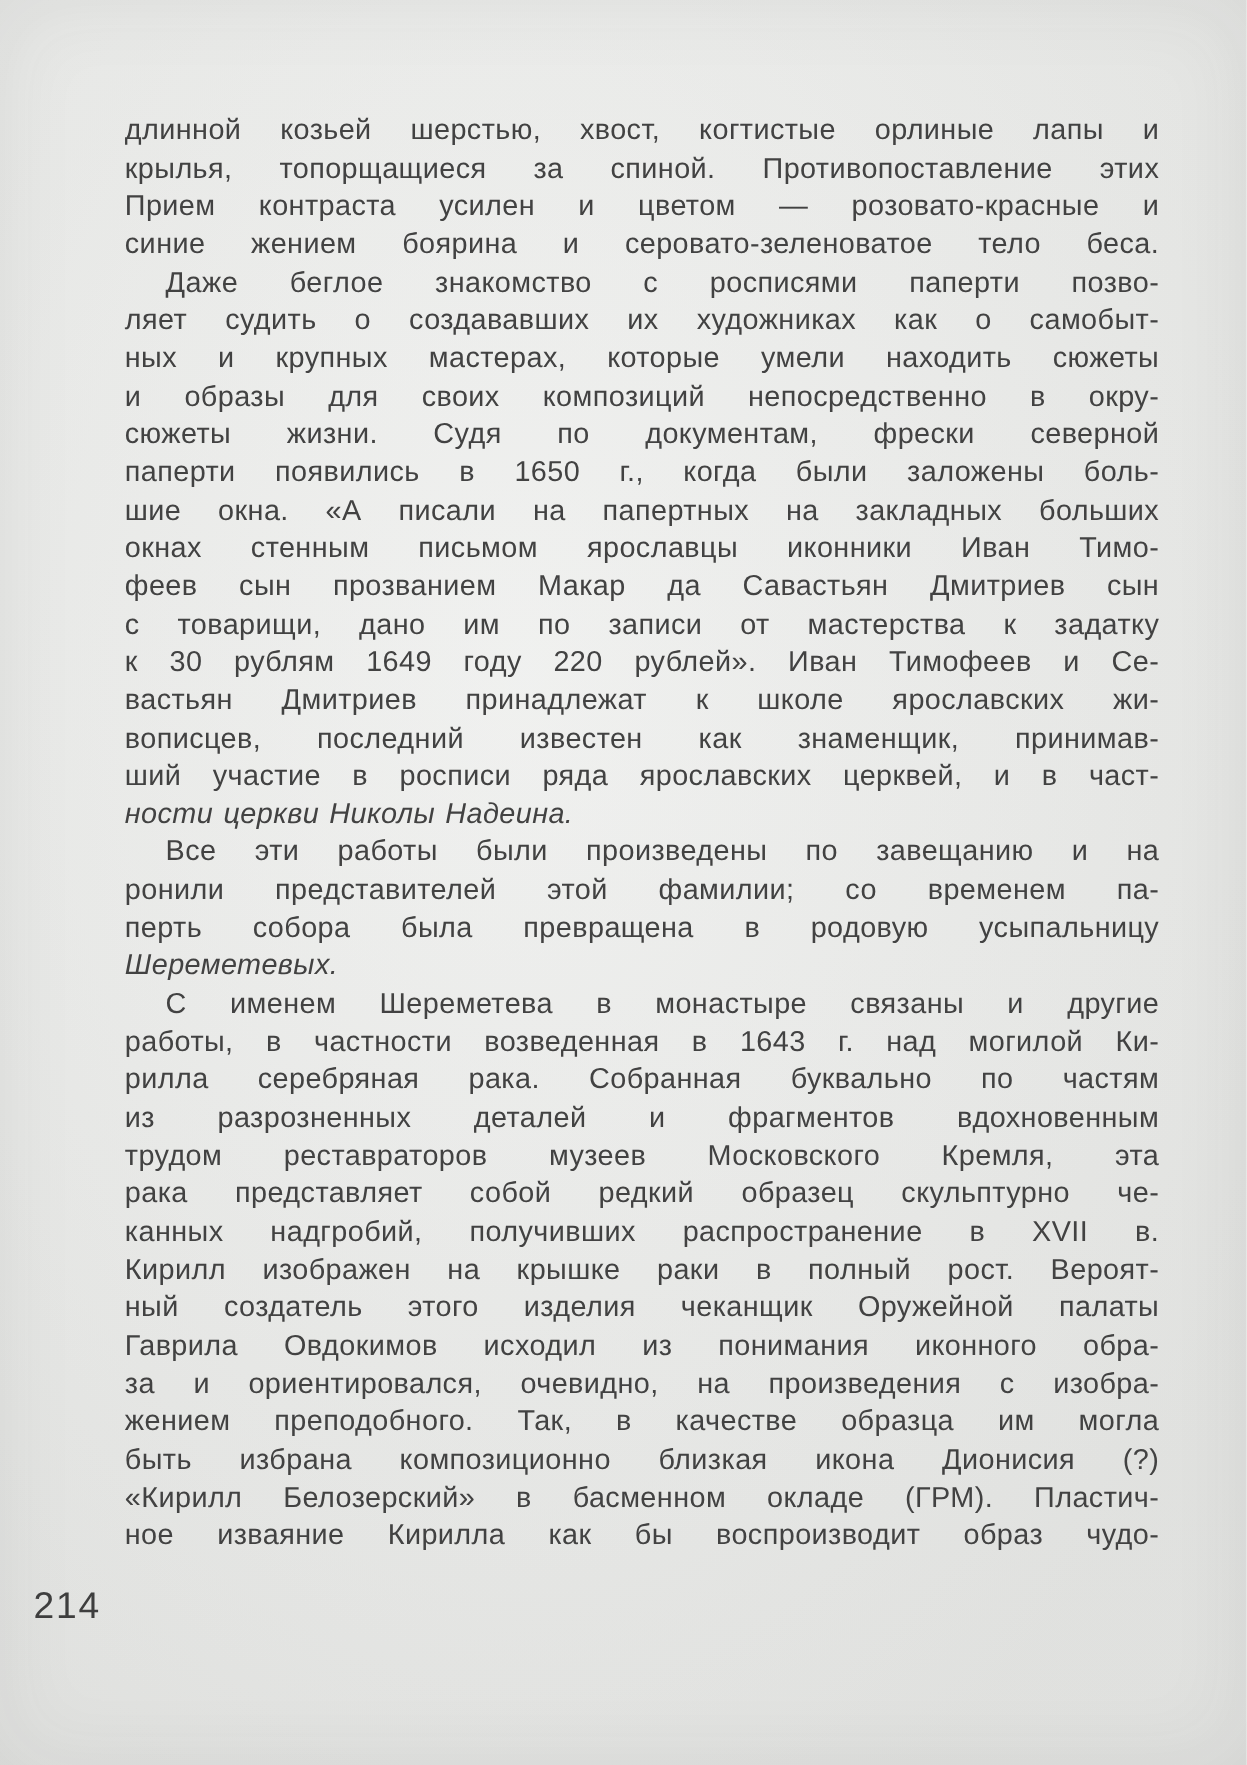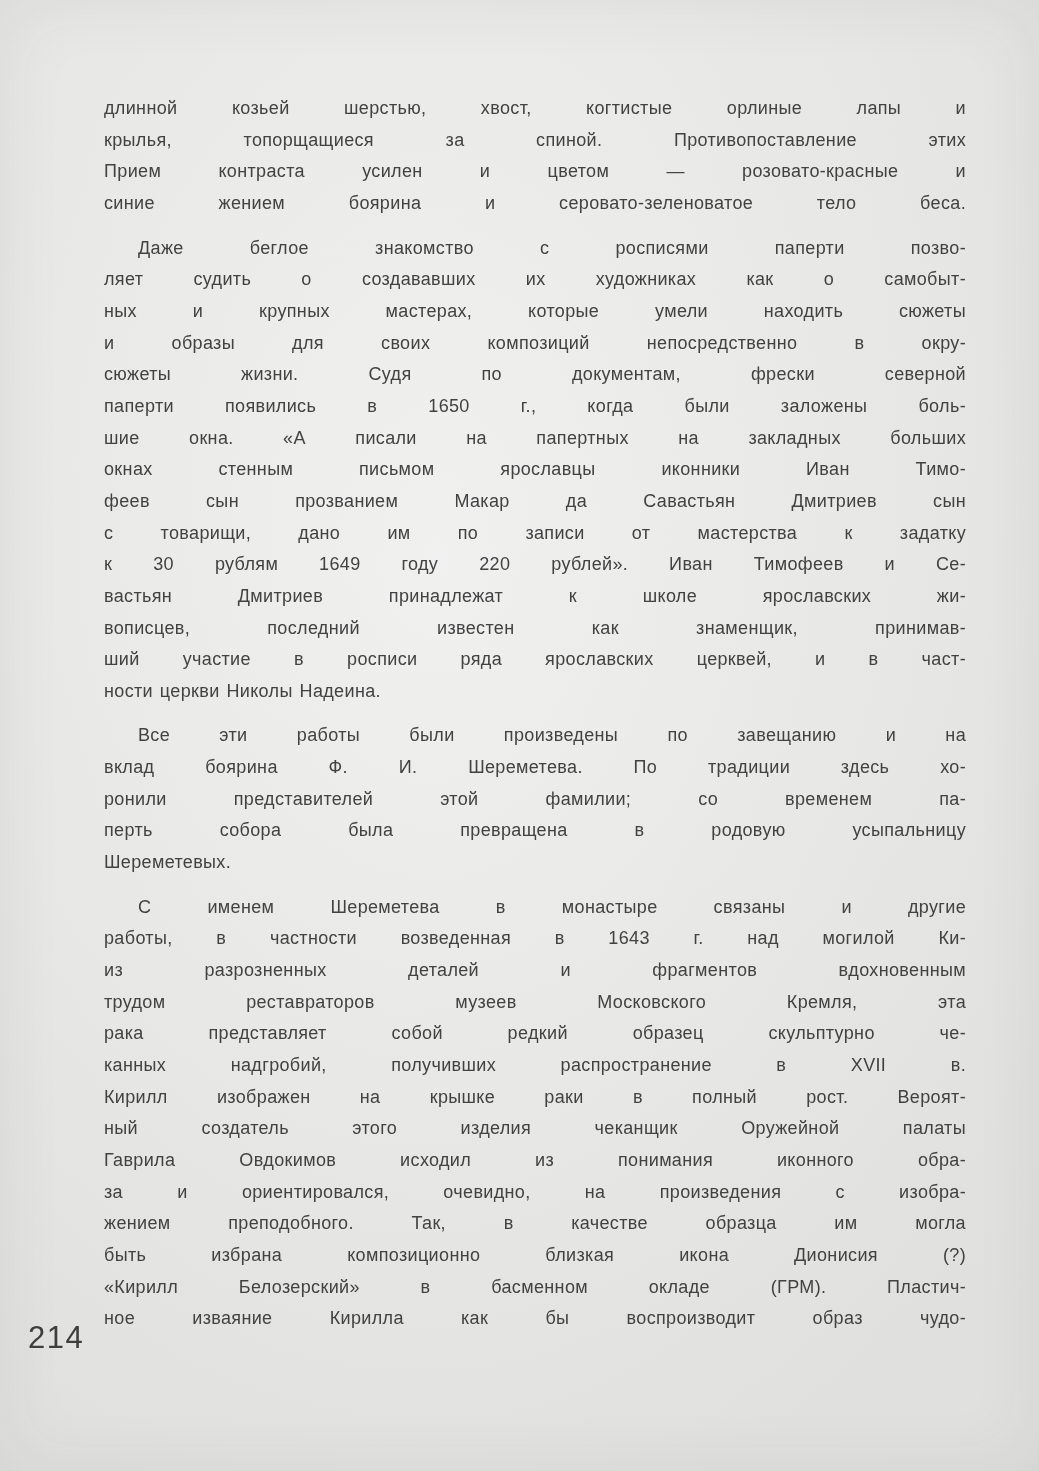--- a/index.html
+++ b/index.html
@@ -34,7 +34,7 @@
     display: block;
     height: 31.66px;
     line-height: 31.66px;
-    font-size: 18px;
+    font-size: 24px;
     letter-spacing: 0.35px;
     word-spacing: 1.5px;
     white-space: normal;

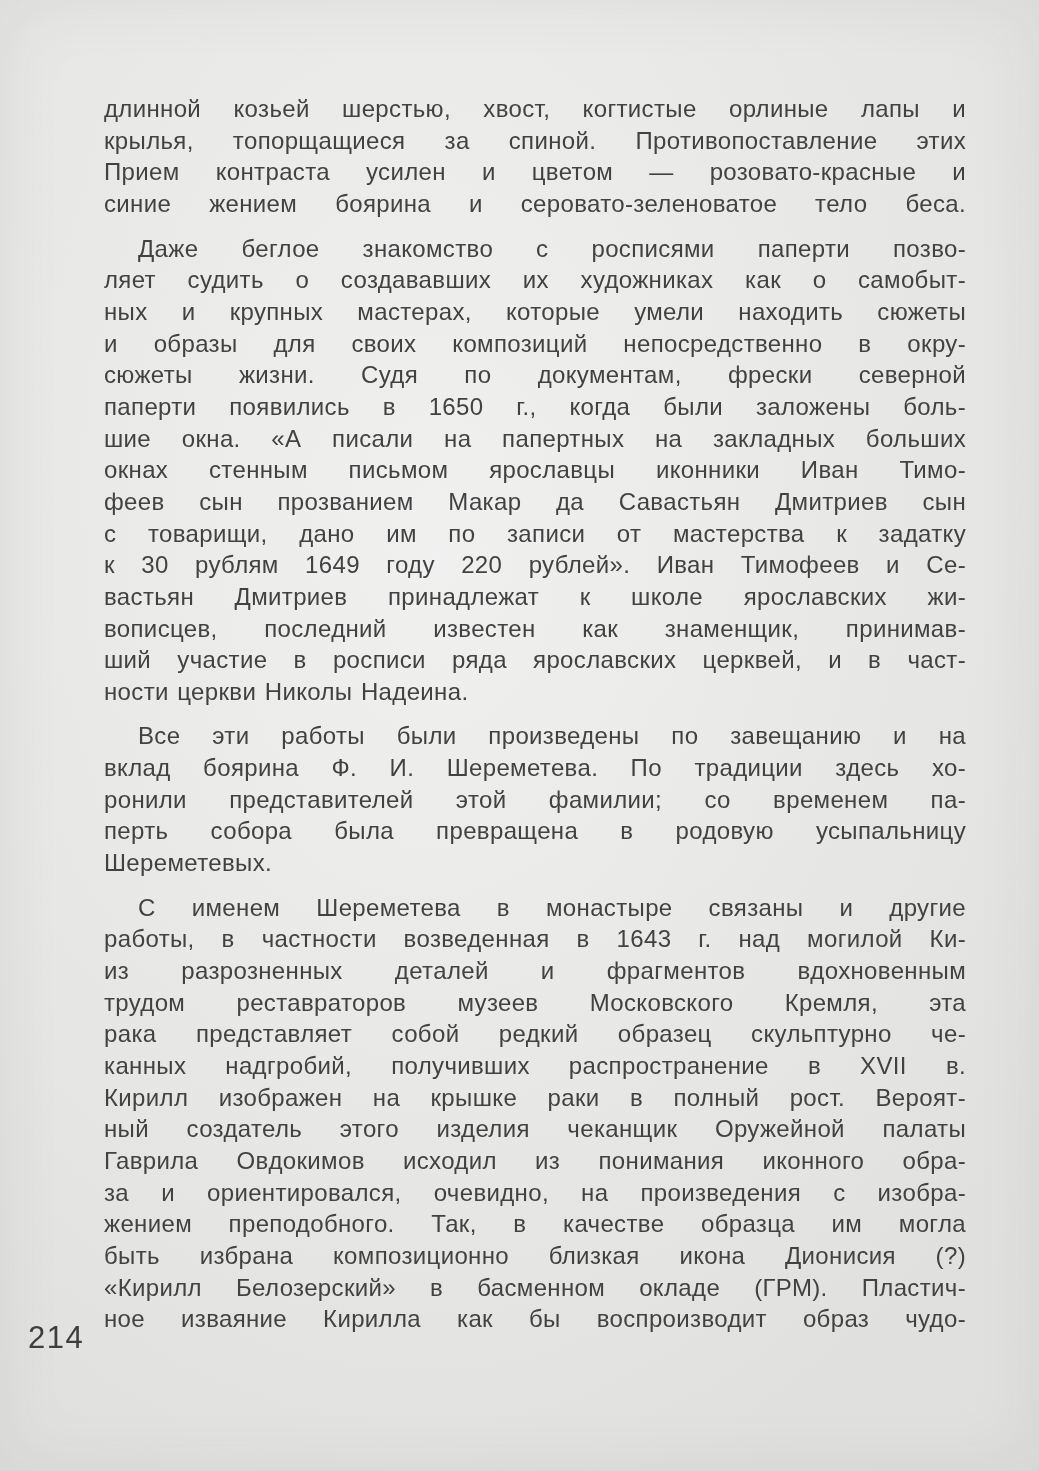--- a/index.html
+++ b/index.html
@@ -48,7 +48,6 @@
   }
   .line.indent {
     text-indent: 34px;
-    margin-top: 13px;
   }
   .page-number {
     position: absolute;

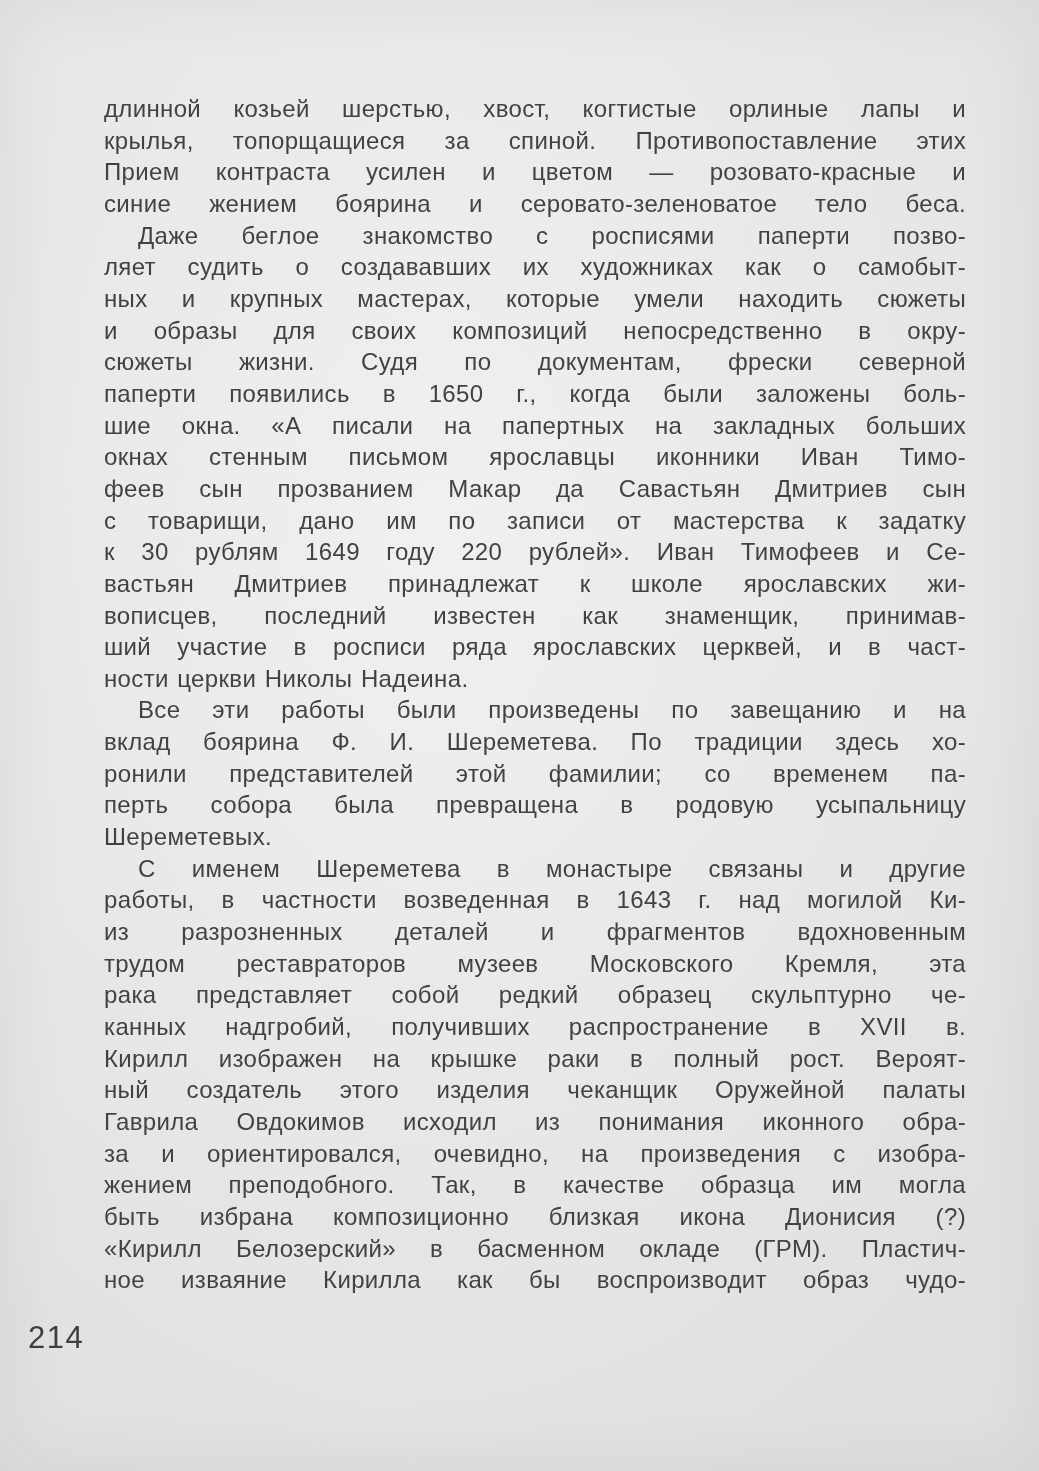--- a/index.html
+++ b/index.html
@@ -45,6 +45,7 @@
   .line.no-justify {
     text-align: center;
     text-align-last: left;
+    font-style: italic;
   }
   .line.indent {
     text-indent: 34px;

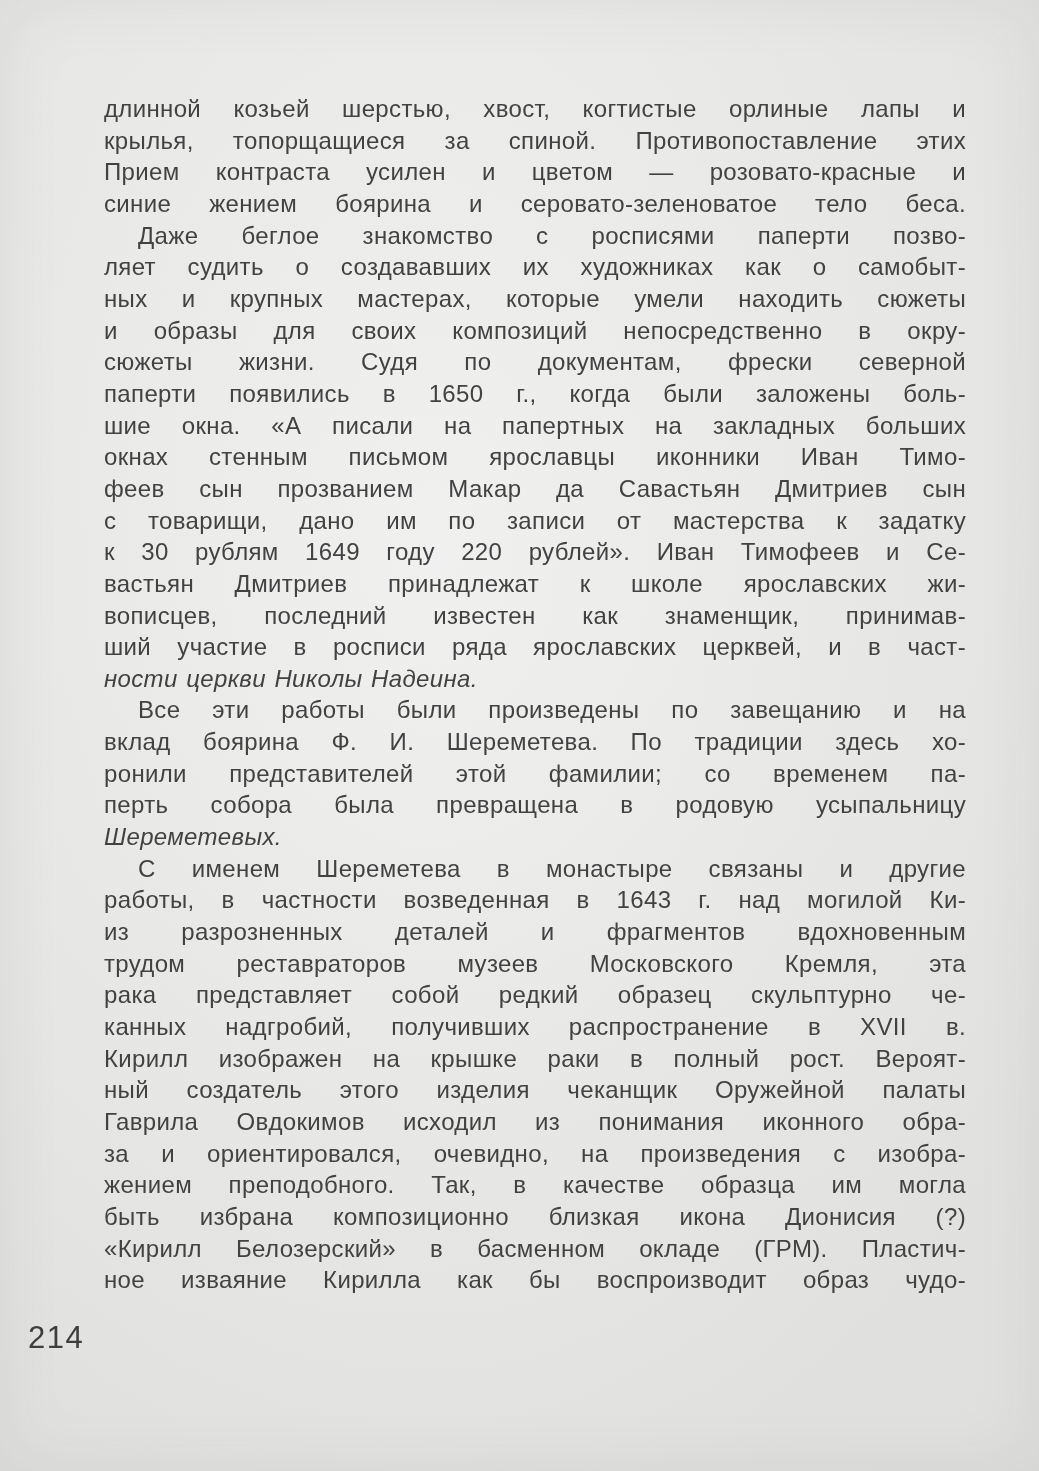--- a/index.html
+++ b/index.html
@@ -92,7 +92,6 @@
       </div>
       <div class="paragraph">
         <div class="line indent">Все эти работы были произведены по завещанию и на</div>
-        <div class="line">вклад боярина Ф. И. Шереметева. По традиции здесь хо-</div>
         <div class="line">ронили представителей этой фамилии;  со временем па-</div>
         <div class="line">перть собора была превращена в родовую усыпальницу</div>
         <div class="line no-justify">Шереметевых.</div>

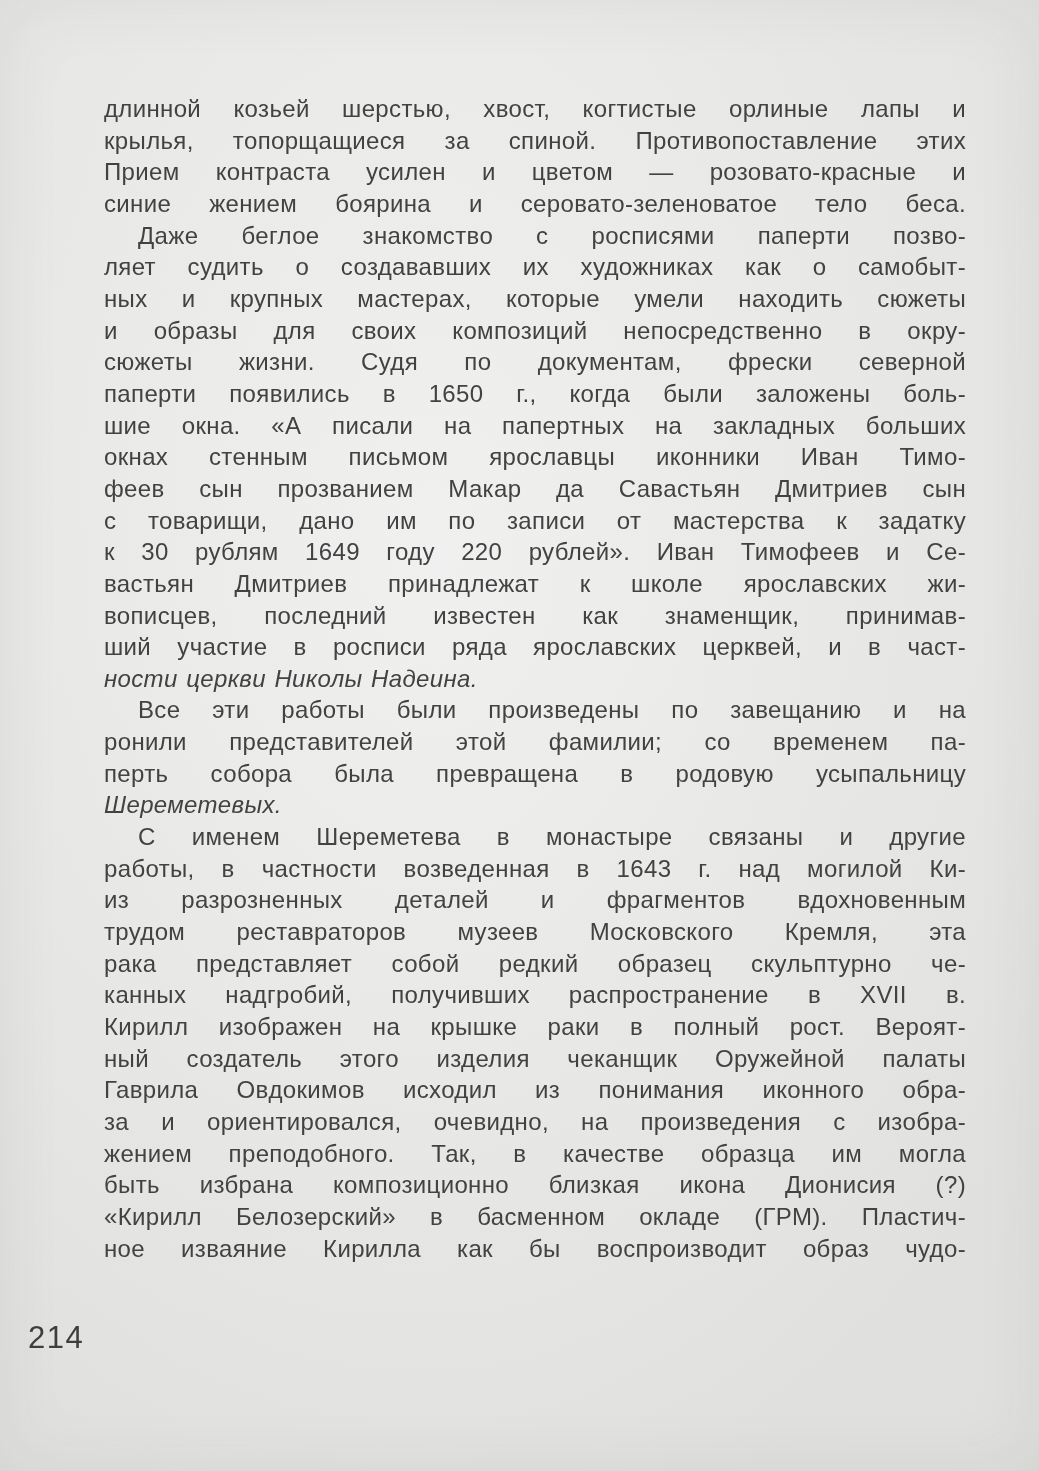--- a/index.html
+++ b/index.html
@@ -99,6 +99,7 @@
       <div class="paragraph">
         <div class="line indent">С именем Шереметева в монастыре связаны и другие</div>
         <div class="line">работы, в частности возведенная в 1643 г. над могилой Ки-</div>
+        <div class="line">рилла серебряная рака. Собранная буквально по частям</div>
         <div class="line">из разрозненных деталей и фрагментов вдохновенным</div>
         <div class="line">трудом реставраторов музеев Московского Кремля, эта</div>
         <div class="line">рака представляет собой редкий образец скульптурно че-</div>

